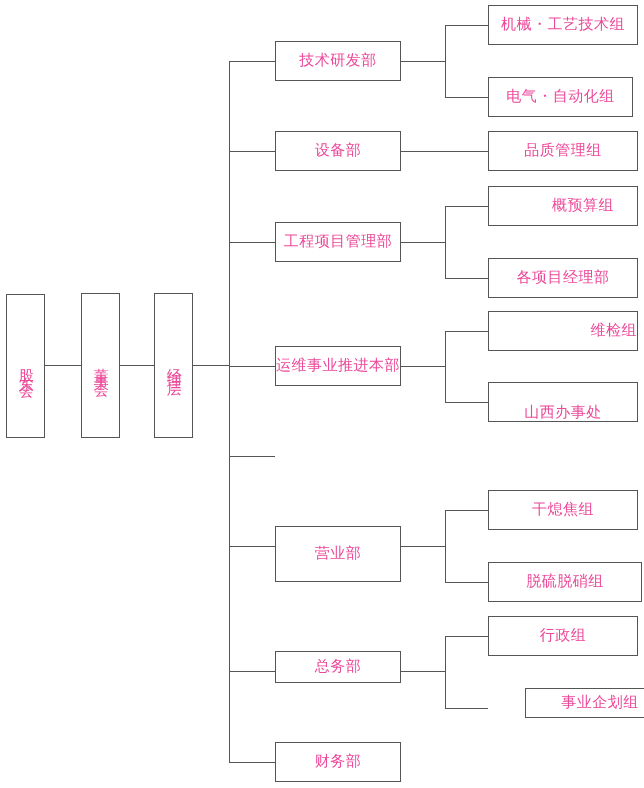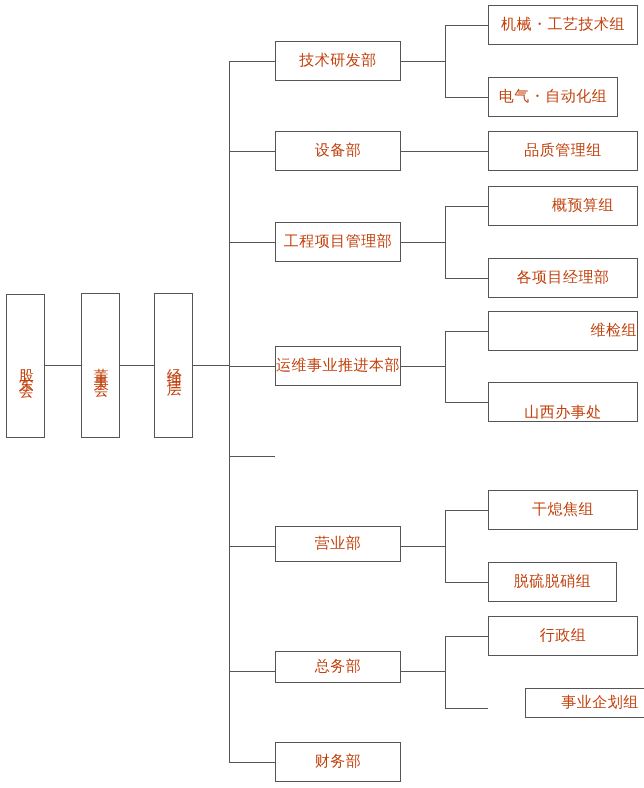--- a/index.html
+++ b/index.html
@@ -29,7 +29,7 @@
     text-align: center;
     font-size: 15px;
     letter-spacing: 0.5px;
-    color: #c2410c;
+    color: #ec4899;
     line-height: 1.15;
     z-index: 2;
   }

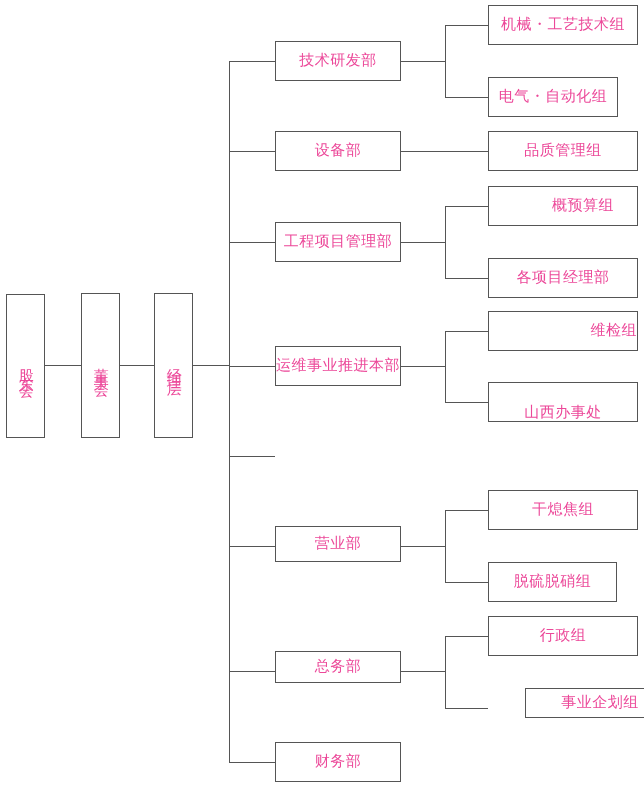--- a/index.html
+++ b/index.html
@@ -111,7 +111,7 @@
   <div class="node" style="left:488px; top:5px; width:150px; height:40px;">
     <span class="label">机械・工艺技术组</span>
   </div>
-  <div class="node" style="left:488px; top:77px; width:130px; height:40px;">
+  <div class="node" style="left:488px; top:77px; width:145px; height:40px;">
     <span class="label">电气・自动化组</span>
   </div>
   <div class="node" style="left:488px; top:131px; width:150px; height:40px;">

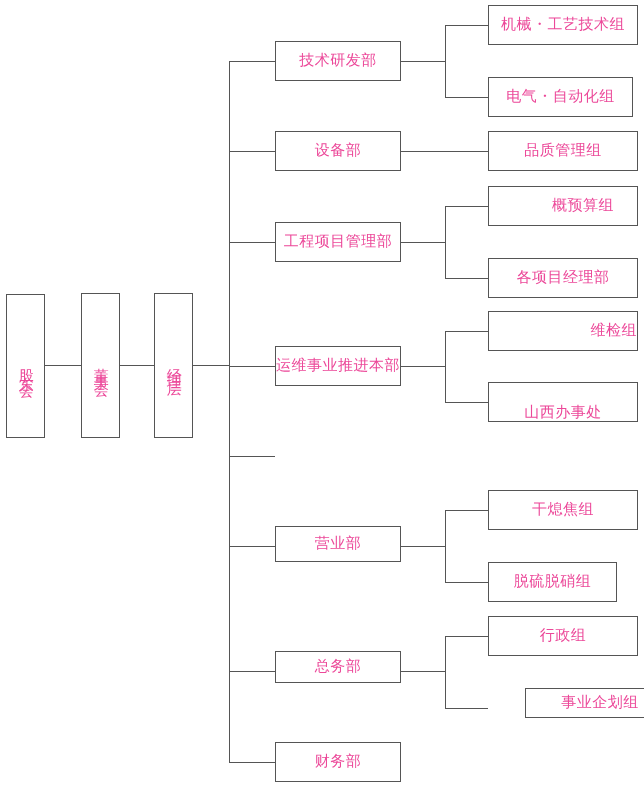--- a/index.html
+++ b/index.html
@@ -89,7 +89,7 @@
   <div class="node" style="left:275px; top:346px; width:126px; height:40px;">
     <span class="label">运维事业推进本部</span>
   </div>
-  <div class="node" style="left:275px; top:526px; width:126px; height:36px;">
+  <div class="node" style="left:275px; top:526px; width:126px; height:56px;">
     <span class="label">营业部</span>
   </div>
   <div class="node" style="left:275px; top:651px; width:126px; height:32px;align-items:center;">

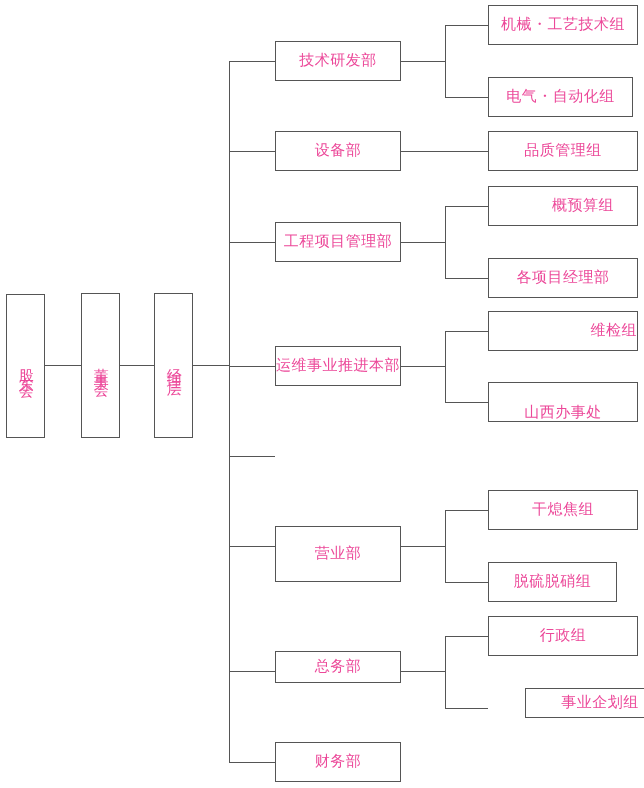--- a/index.html
+++ b/index.html
@@ -132,7 +132,7 @@
   <div class="node" style="left:488px; top:490px; width:150px; height:40px;">
     <span class="label">干熄焦组</span>
   </div>
-  <div class="node" style="left:488px; top:562px; width:129px; height:40px;">
+  <div class="node" style="left:488px; top:562px; width:154px; height:40px;">
     <span class="label">脱硫脱硝组</span>
   </div>
   <div class="node" style="left:488px; top:616px; width:150px; height:40px;">

